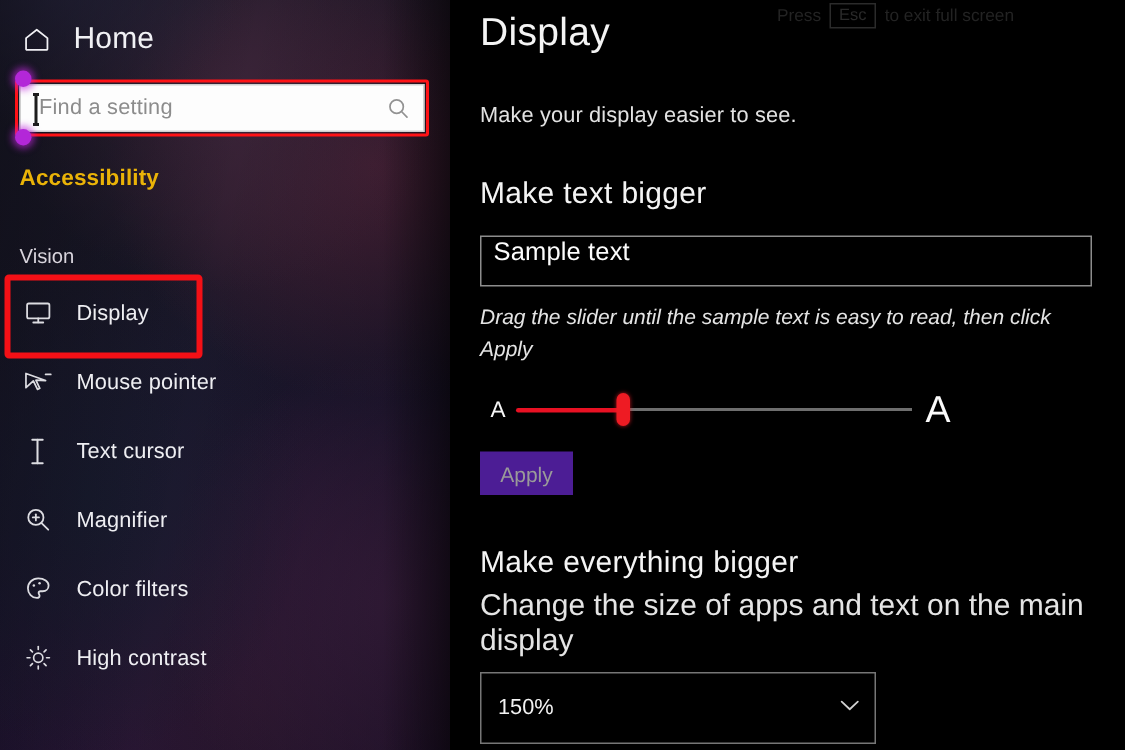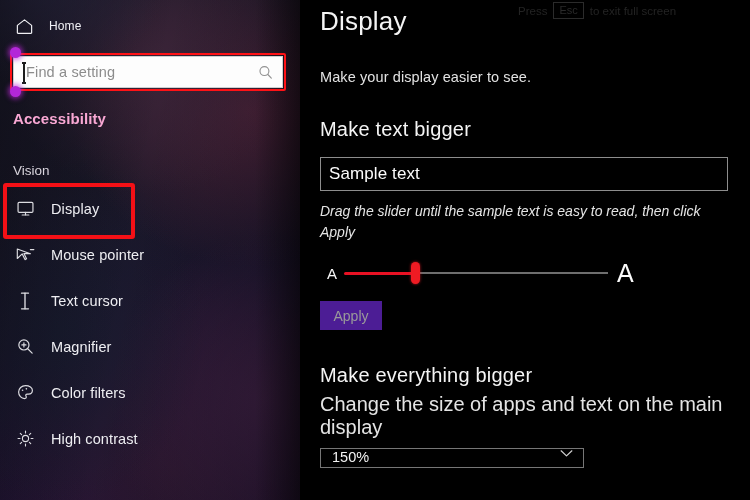--- a/index.html
+++ b/index.html
@@ -42,7 +42,7 @@
     padding:0 0 0 15px; height:44px; margin-top:4px;
   }
   .home-label {
-    color:#f0f0f4; font-size:12px; letter-spacing:.1px;
+    color:#f0f0f4; font-size:20px; letter-spacing:.1px;
   }
   .ico { display:inline-flex; align-items:center; justify-content:center; }
 

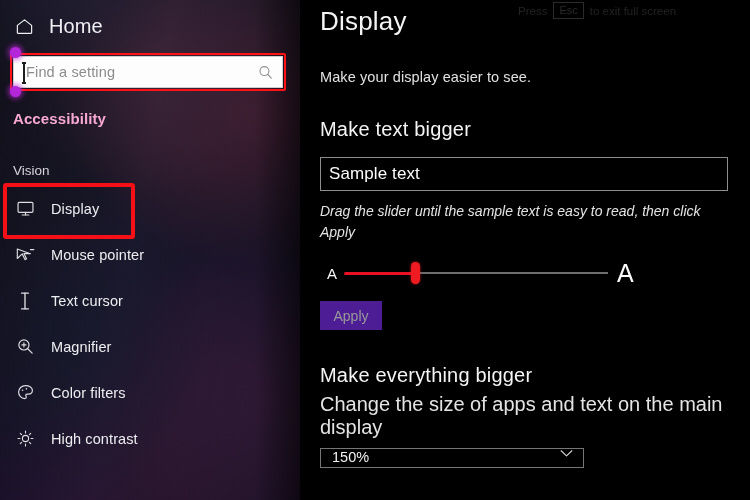--- a/index.html
+++ b/index.html
@@ -80,7 +80,7 @@
   .mag-glass { width:17px; height:17px; opacity:.75; }
 
   .section-title {
-    color:#f9a8d4; font-size:15px; font-weight:bold;
+    color:#eab308; font-size:15px; font-weight:bold;
     padding:22px 0 0 13px; letter-spacing:.1px;
   }
   .group-label {

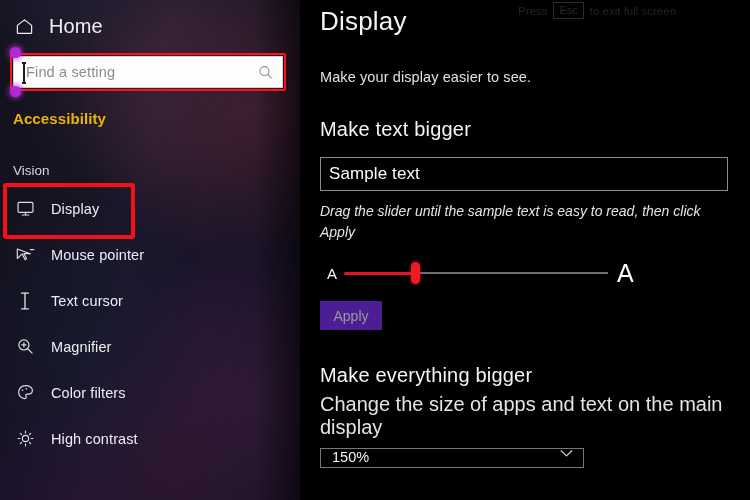--- a/index.html
+++ b/index.html
@@ -128,7 +128,7 @@
   .sample-box {
     margin-top:16px; height:34px;
     border:1px solid #8d8d8d; background:#000;
-    display:flex; align-items:center; padding-left:8px;
+    display:flex; padding-left:8px;
   }
   .sample-text { color:#fcfcfc; font-size:17px; letter-spacing:.1px; }
   .hint {

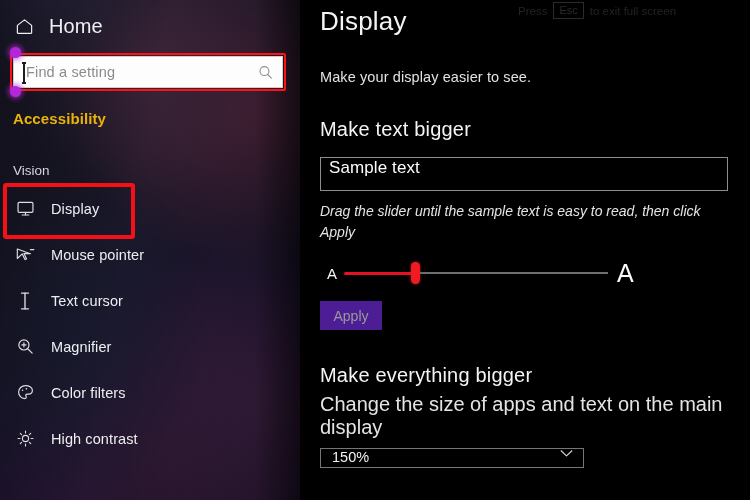--- a/index.html
+++ b/index.html
@@ -161,9 +161,9 @@
   .h2b { color:#f4f4f4; font-size:20px; margin-top:34px; letter-spacing:.2px; }
   .desc { color:#e4e4e4; font-size:20px; margin-top:6px; }
   .dropdown {
-    margin-top:9px; width:264px; height:20px;
+    margin-top:9px; width:264px; height:48px;
     border:1px solid #767676; background:#000;
-    display:flex; align-items:flex-start; justify-content:space-between;
+    display:flex; align-items:center; justify-content:space-between;
     padding:0 10px 0 11px;
   }
   .dd-value { color:#f2f2f2; font-size:14.5px; }

